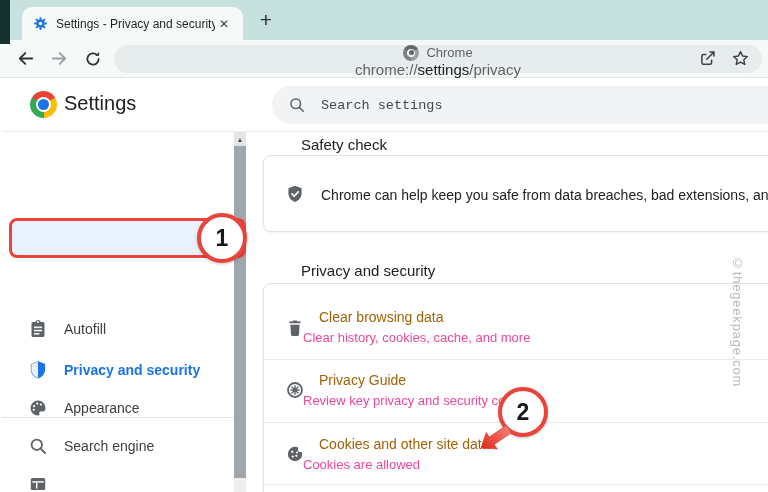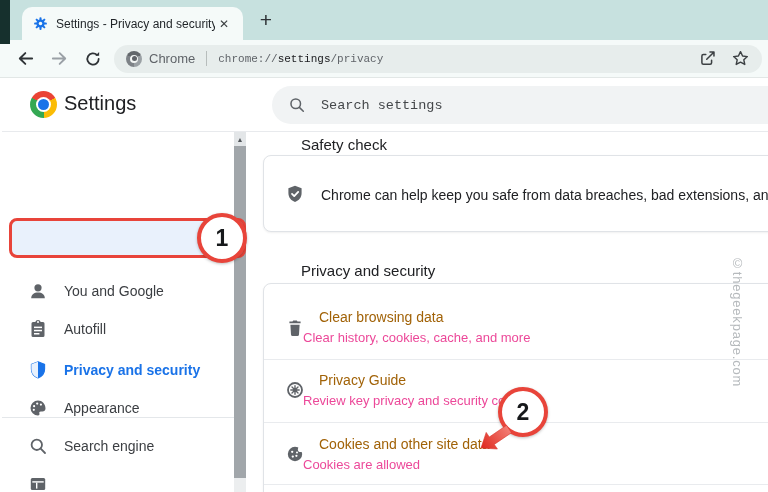--- a/index.html
+++ b/index.html
@@ -24,7 +24,7 @@
   .nav-btn { width:26px; height:26px; display:flex; align-items:center; justify-content:center; }
   .nav-back { margin-left:12px; } .nav-fwd { margin-left:8px; } .nav-reload { margin-left:8px; }
   .omnibox { position:relative; margin-left:8px; width:648px; height:28px; border-radius:14px; background:#e7edec;
-             display:flex; align-items:center; padding:0 12px; }
+             display:flex; align-items:center; padding:0 12px;flex-direction:column; }
   .site-chip { display:flex; align-items:center; }
   .site-label { font-size:13px; color:#5f6368; margin-left:7px; }
   .omni-sep { width:1px; height:15px; background:#b7bdbc; margin:0 11px; }

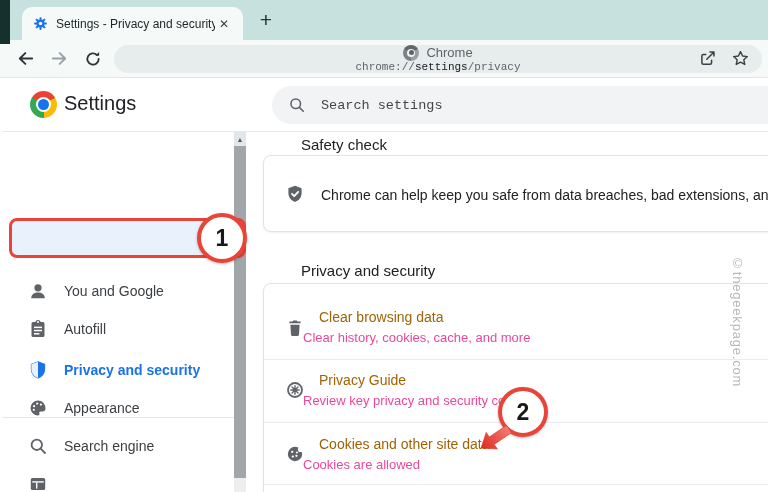--- a/index.html
+++ b/index.html
@@ -28,7 +28,7 @@
   .site-chip { display:flex; align-items:center; }
   .site-label { font-size:13px; color:#5f6368; margin-left:7px; }
   .omni-sep { width:1px; height:15px; background:#b7bdbc; margin:0 11px; }
-  .url { font-size:11px; white-space:nowrap;font-family:Liberation Mono, monospace; }
+  .url { font-size:15px; white-space:nowrap; }
   .url .dim { color:#5f6368; }
   .url .host { color:#202124; }
   .omni-icons { position:absolute; right:12px; top:0; height:28px; display:flex; align-items:center; gap:14px; }

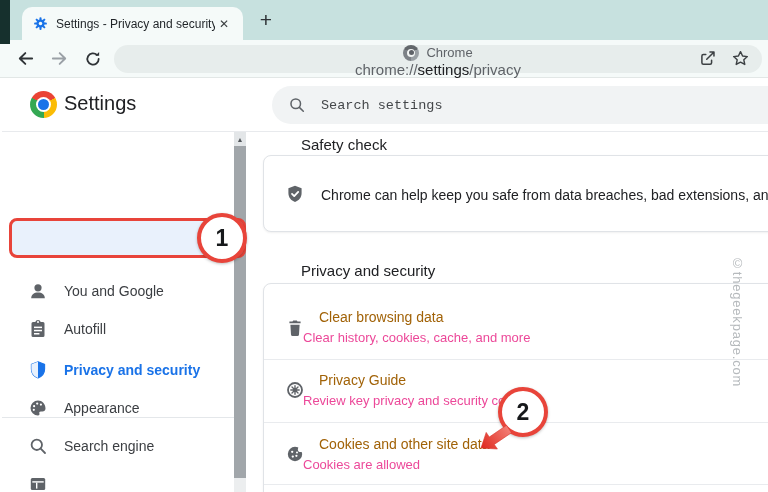--- a/index.html
+++ b/index.html
@@ -170,13 +170,6 @@
   <div class="sidebar">
     <div class="sel-bg"></div>
 
-    <div class="side-item" style="top:140px">
-      <svg class="ic" viewBox="0 0 20 20" fill="#5f6368">
-        <circle cx="10" cy="6.8" r="3.6"></circle>
-          <path d="M3.2 17.2 c0 -3.8 3 -5.8 6.8 -5.8 s6.8 2 6.8 5.8 z"></path>
-      </svg>
-      <span class="lbl">You and Google</span>
-    </div>
 
     <div class="side-item" style="top:178px">
       <svg class="ic" viewBox="0 0 20 20">

